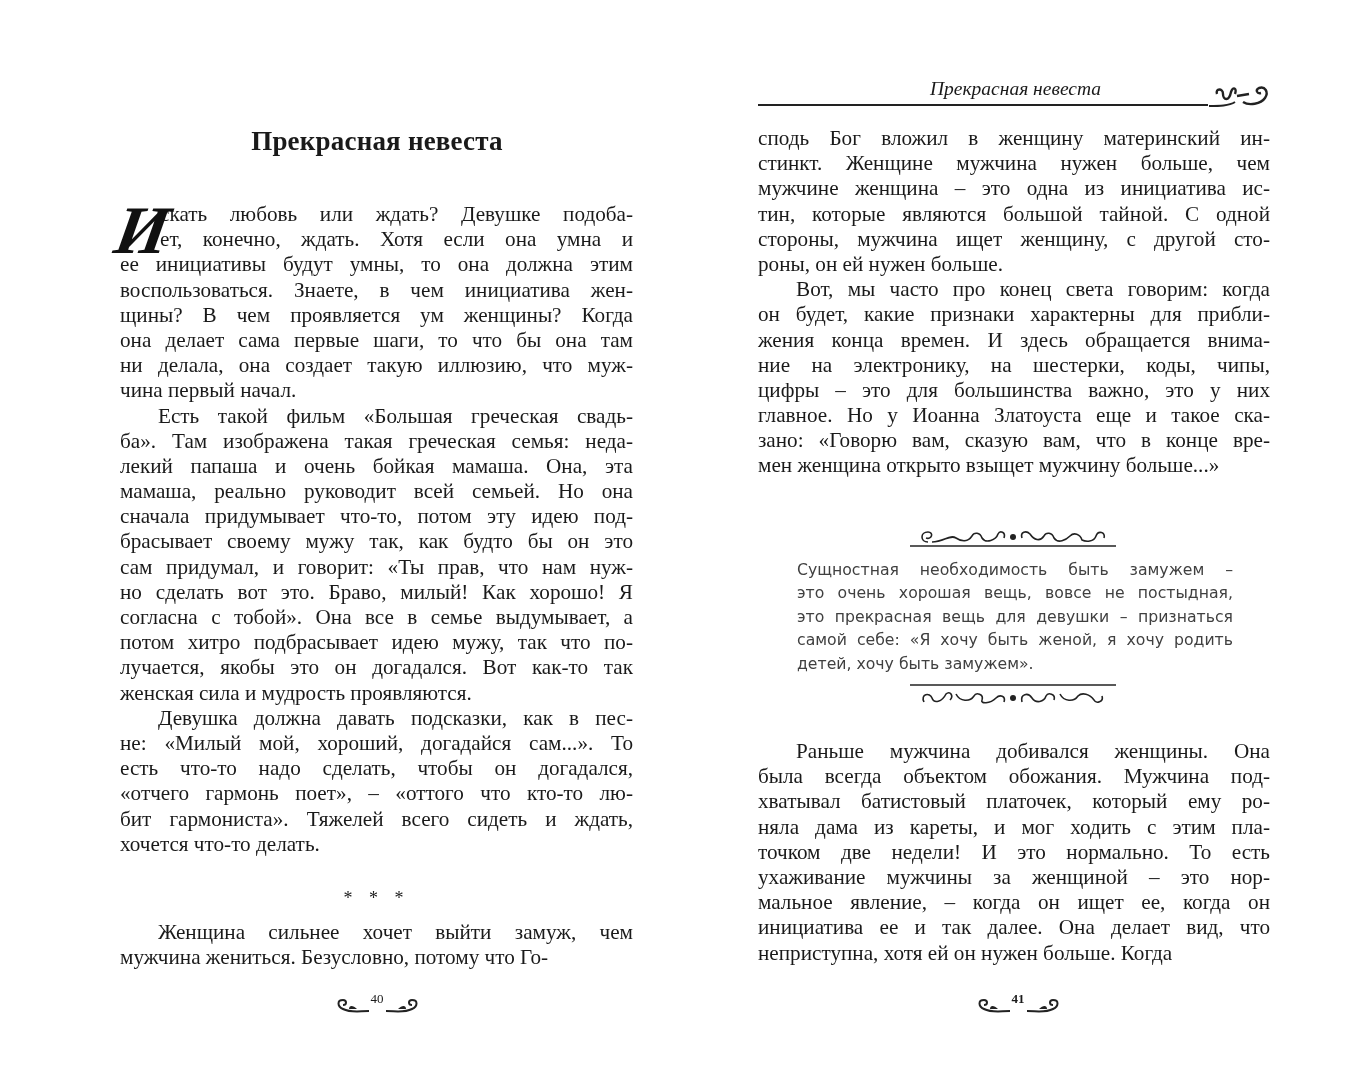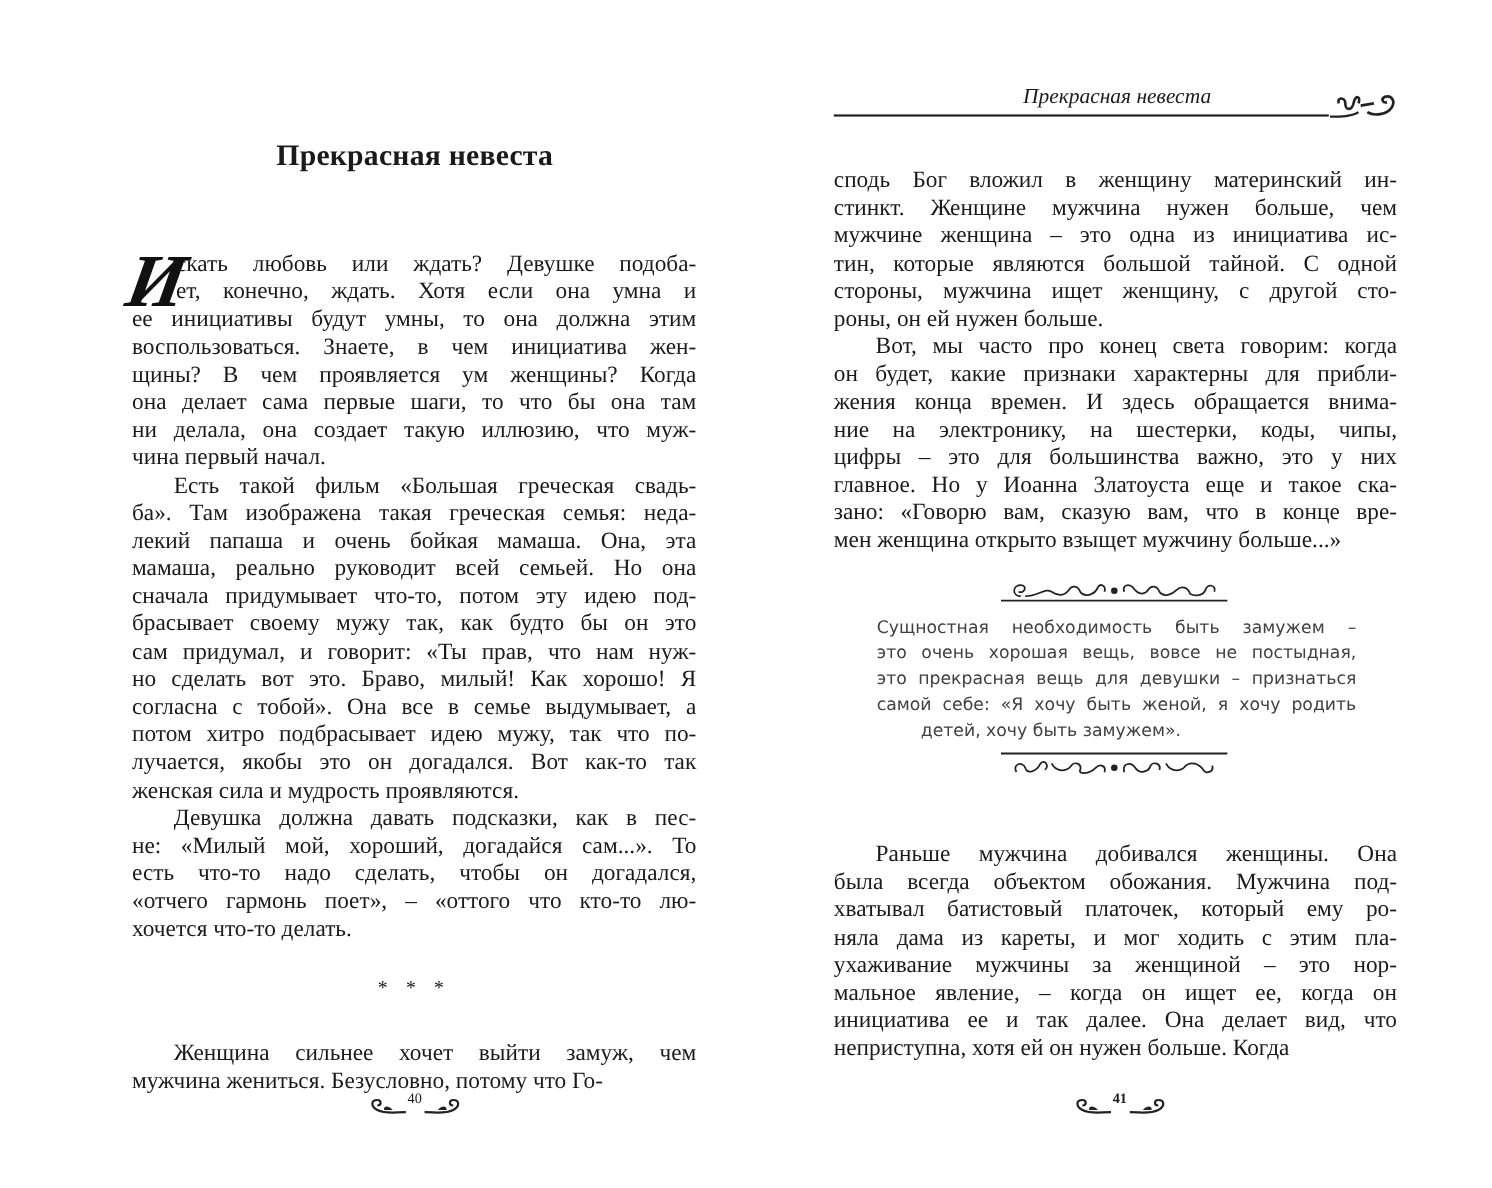--- a/index.html
+++ b/index.html
@@ -16,7 +16,7 @@
 
   .text-block {
     position: absolute; font-family: "Liberation Serif", serif;
-    font-size: 21.2px; line-height: 25.2px; text-align: justify; margin-top: 25px;
+    font-size: 21.2px; line-height: 25.2px; text-align: justify;
   }
   .text-block .line { display: block; white-space: nowrap; text-align-last: justify; height: 25.2px; }
   .text-block .line.last { text-align-last: left; }

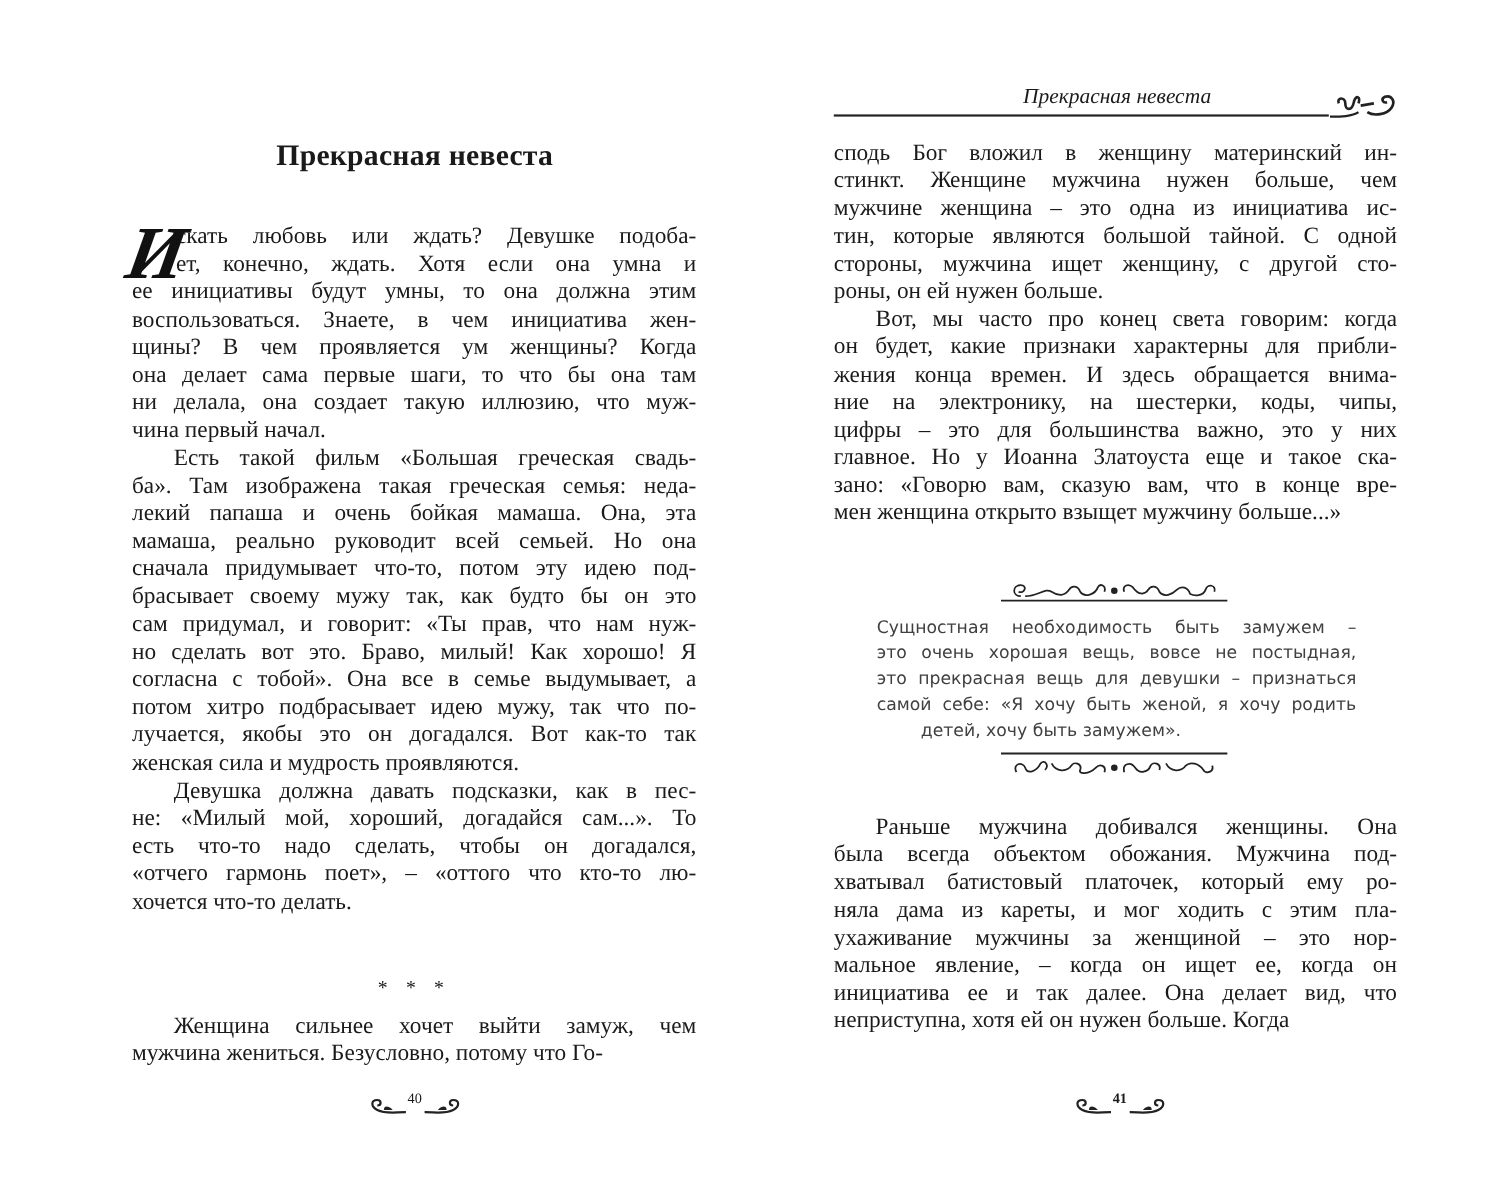--- a/index.html
+++ b/index.html
@@ -70,7 +70,7 @@
     text-align: justify; color: #404040;
   }
   .callout .line { display: block; white-space: nowrap; text-align-last: justify; }
-  .callout .line.last { text-align-last: left; margin-left: 40px; }
+  .callout .line.last { text-align-last: left; }
 </style>
 </head>
 <body>

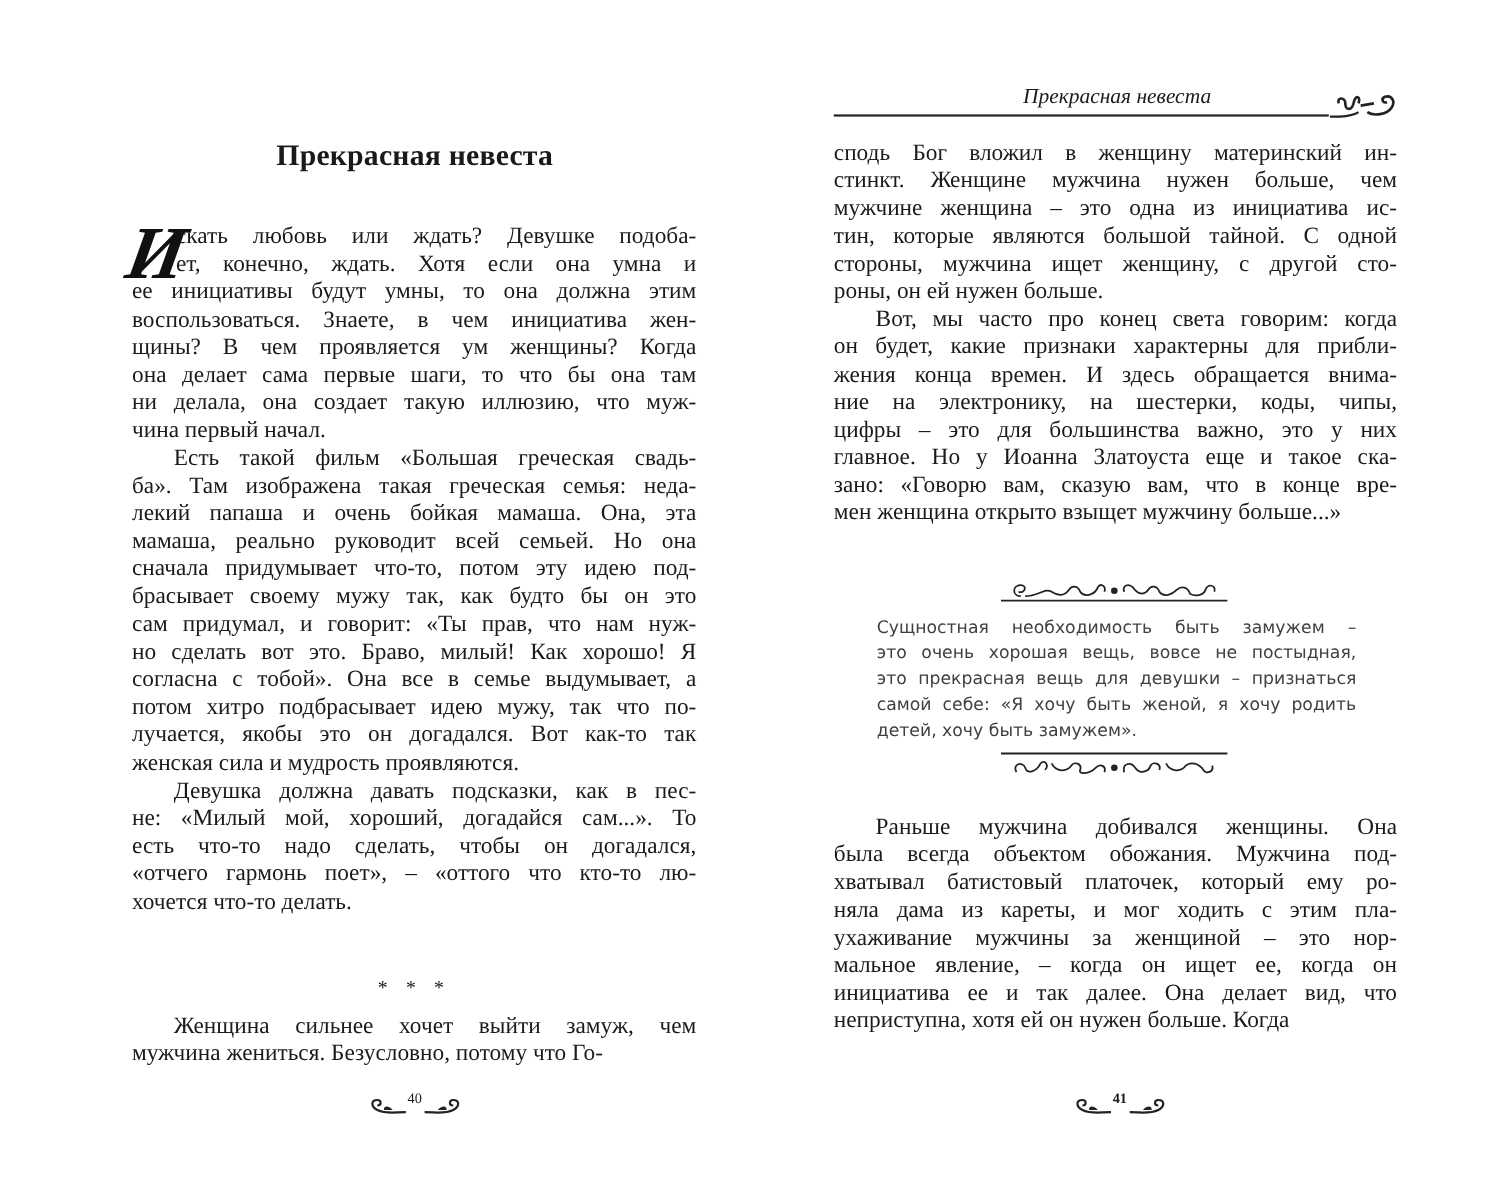--- a/index.html
+++ b/index.html
@@ -106,6 +106,7 @@
       <span class="line">не: «Милый мой, хороший, догадайся сам...». То</span>
       <span class="line">есть что-то надо сделать, чтобы он догадался,</span>
       <span class="line">«отчего гармонь поет», – «оттого что кто-то лю-</span>
+      <span class="line">бит гармониста». Тяжелей всего сидеть и ждать,</span>
       <span class="line last">хочется что-то делать.</span>
     </div>
 </div>

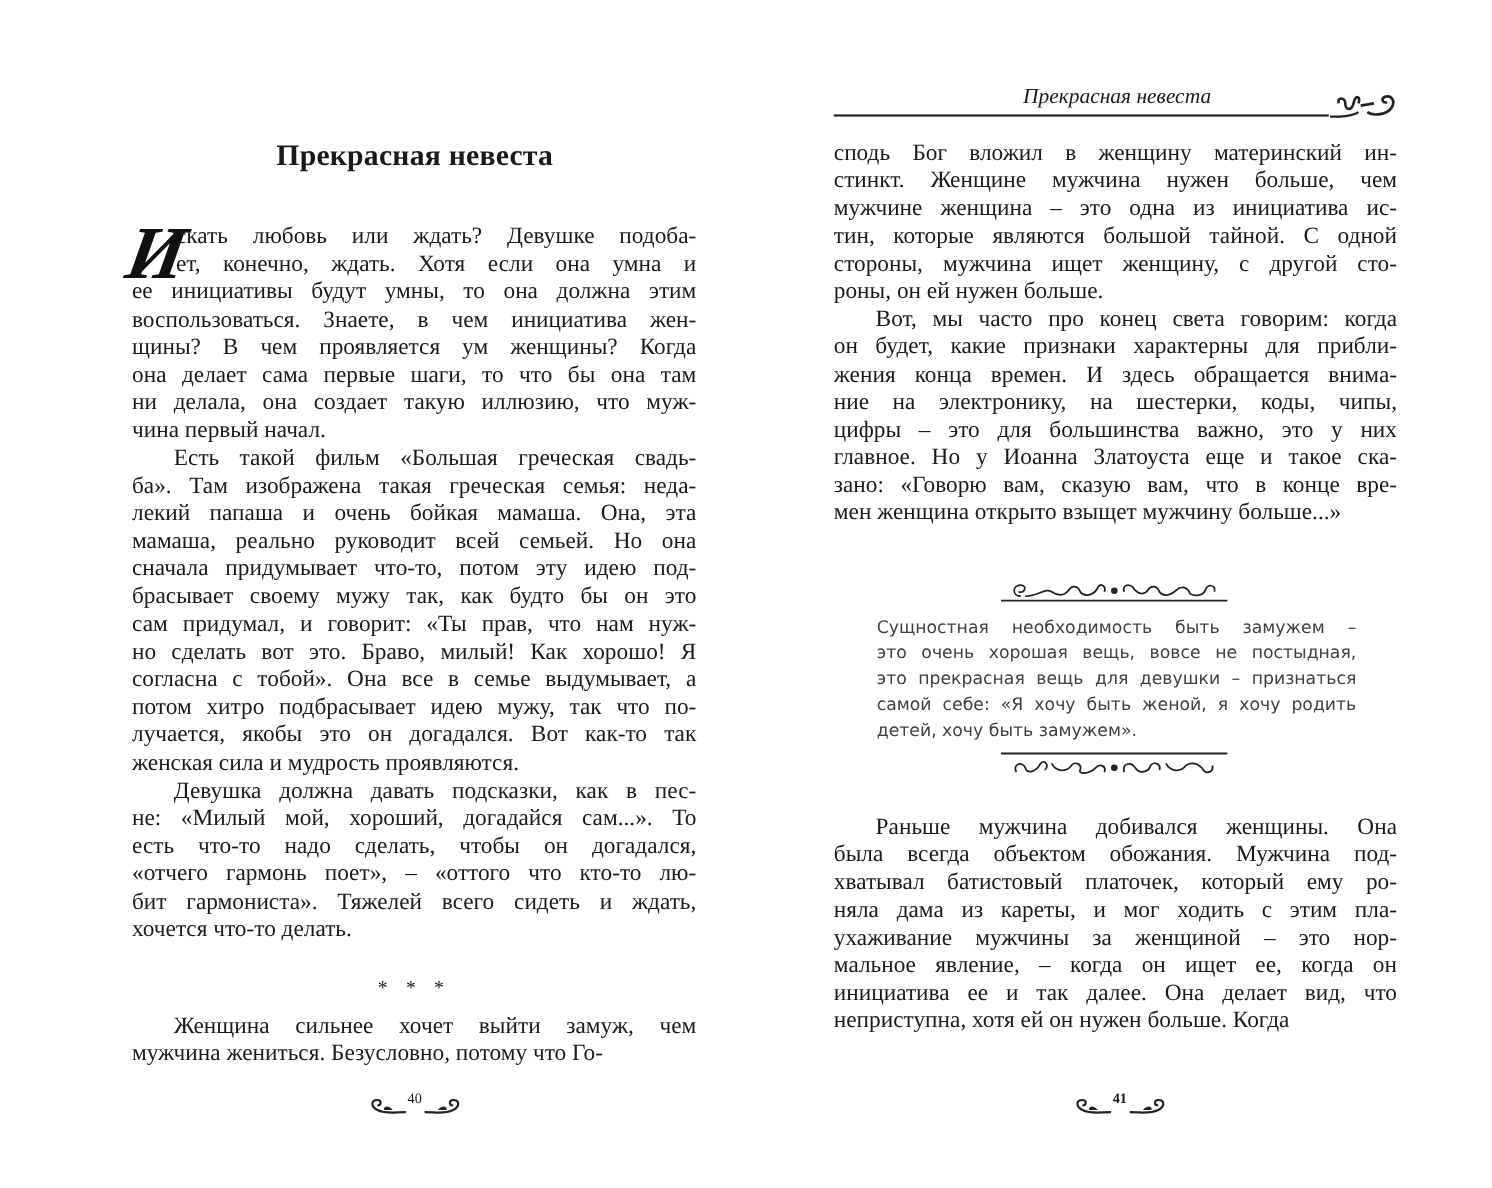--- a/index.html
+++ b/index.html
@@ -185,6 +185,7 @@
     <span class="line">была всегда объектом обожания. Мужчина под-</span>
     <span class="line">хватывал батистовый платочек, который ему ро-</span>
     <span class="line">няла дама из кареты, и мог ходить с этим пла-</span>
+    <span class="line">точком две недели! И это нормально. То есть</span>
     <span class="line">ухаживание мужчины за женщиной – это нор-</span>
     <span class="line">мальное явление, – когда он ищет ее, когда он</span>
     <span class="line">инициатива ее и так далее. Она делает вид, что</span>

